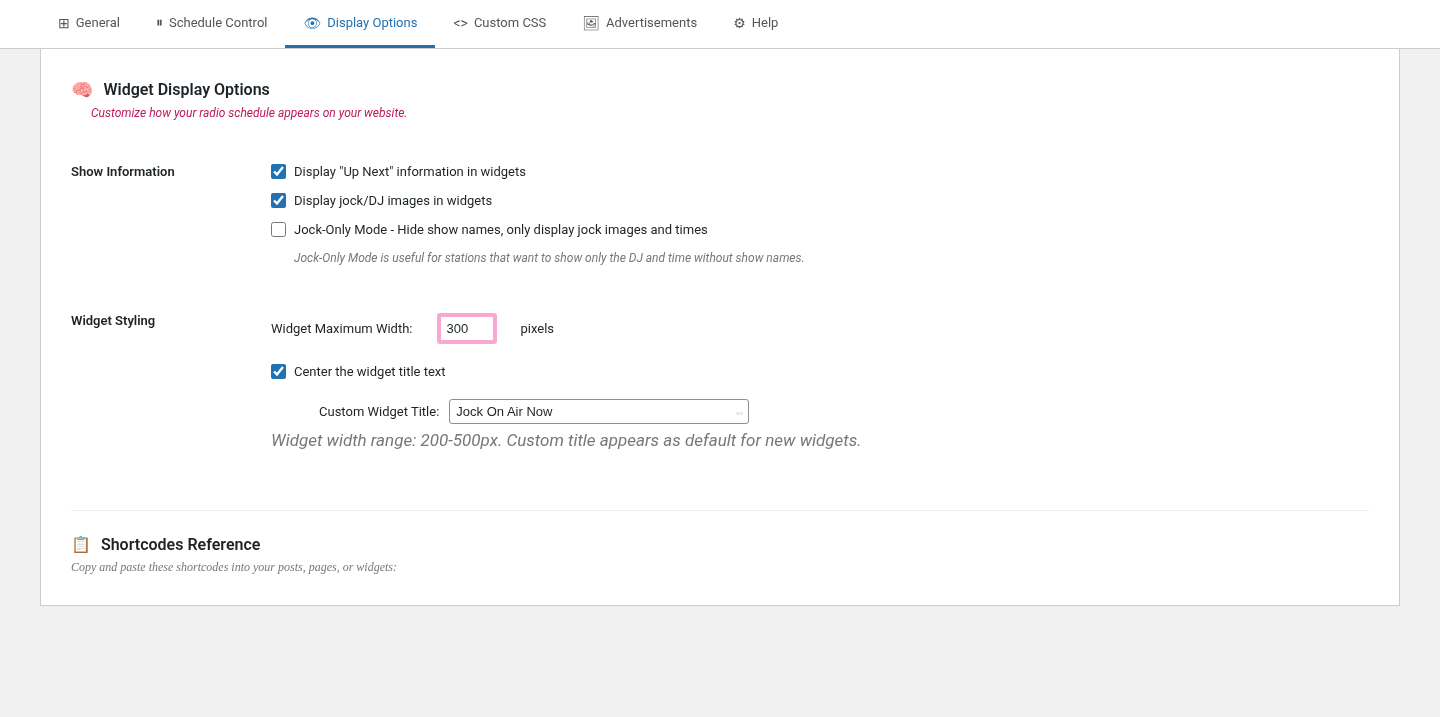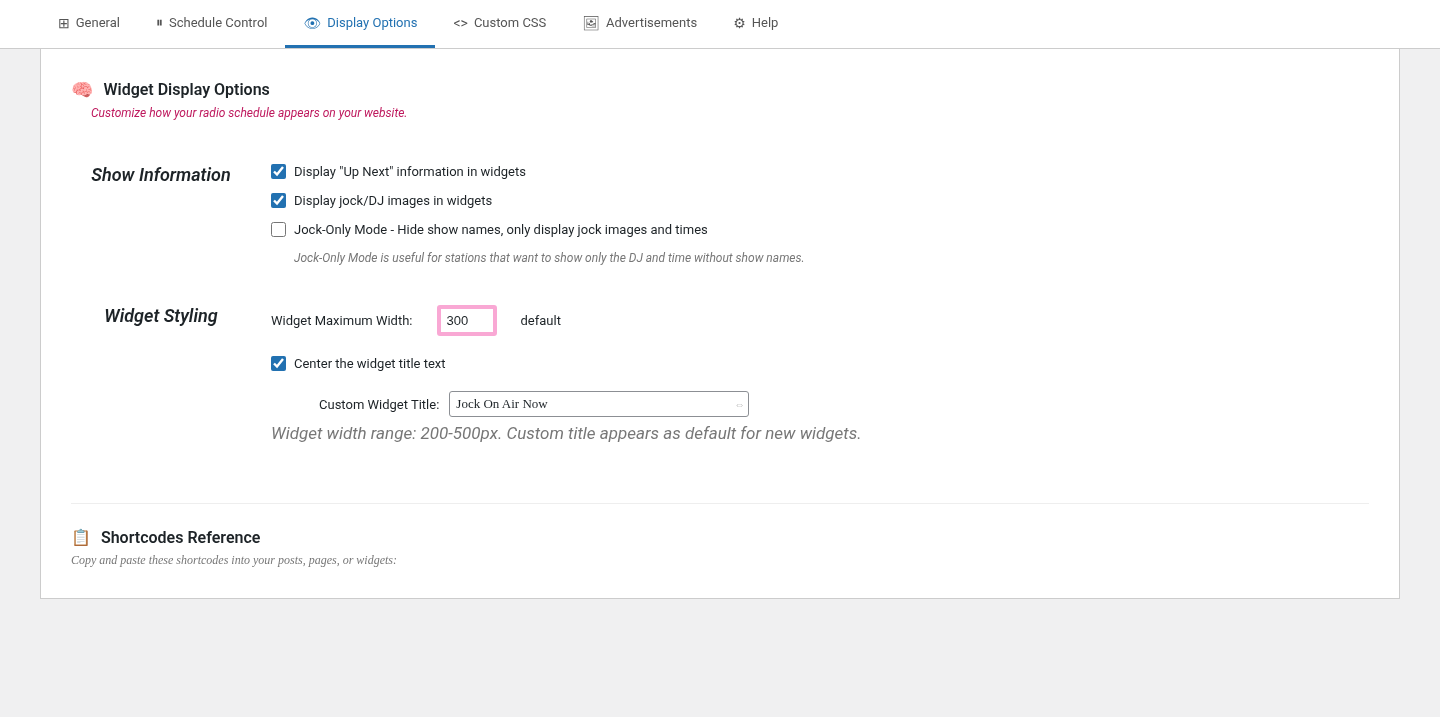--- a/index.html
+++ b/index.html
@@ -91,13 +91,12 @@
 
     .form-table tr > th {
       width: 200px;
-      text-align: center;
+      text-align: left;
       vertical-align: top;
       padding: 20px 20px 20px 0;
-      font-size: 18px;
+      font-size: 13px;
       font-weight: 600;
       color: #1d2327;
-      font-style: italic;
     }
 
     .form-table tr > td {

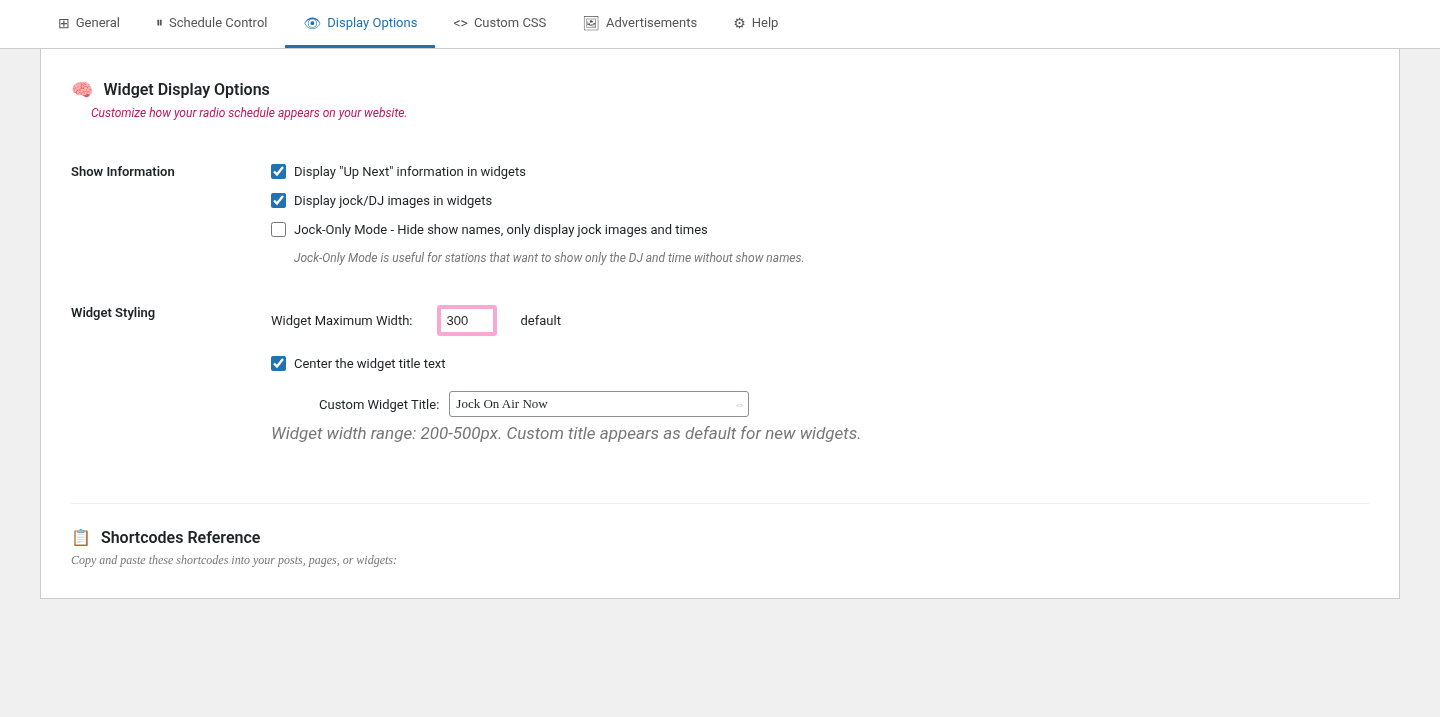--- a/index.html
+++ b/index.html
@@ -139,6 +139,7 @@
 
     
     .jock-only-group {
+      margin-bottom: 8px;
     }
 
     

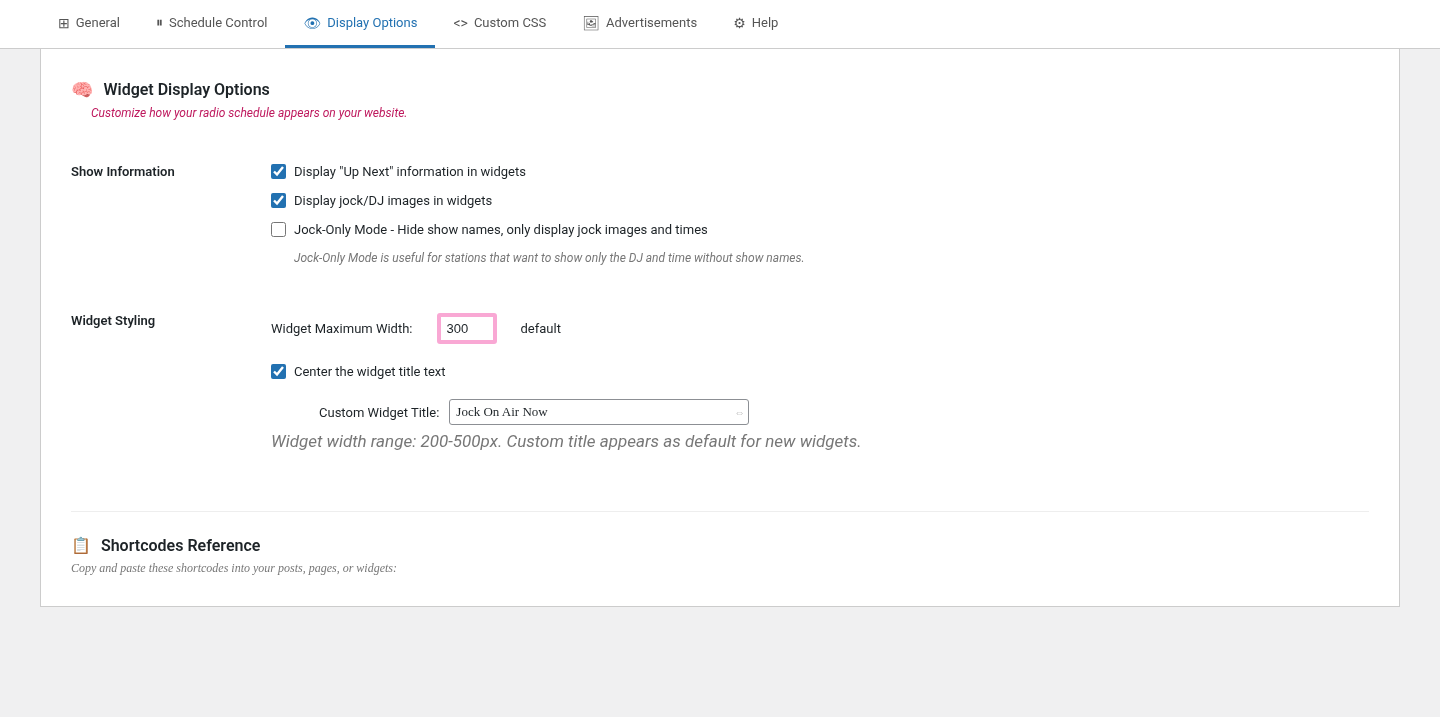--- a/index.html
+++ b/index.html
@@ -324,7 +324,7 @@
             <div class="input-row">
               <span class="input-label">Widget Maximum Width:</span>
               <input type="text" class="input-small" value="300" style="">
-              <span class="input-unit">default</span>
+              <span class="input-unit">pixels</span>
             </div>
 
             <div class="checkbox-row" style="margin-bottom: 20px;">

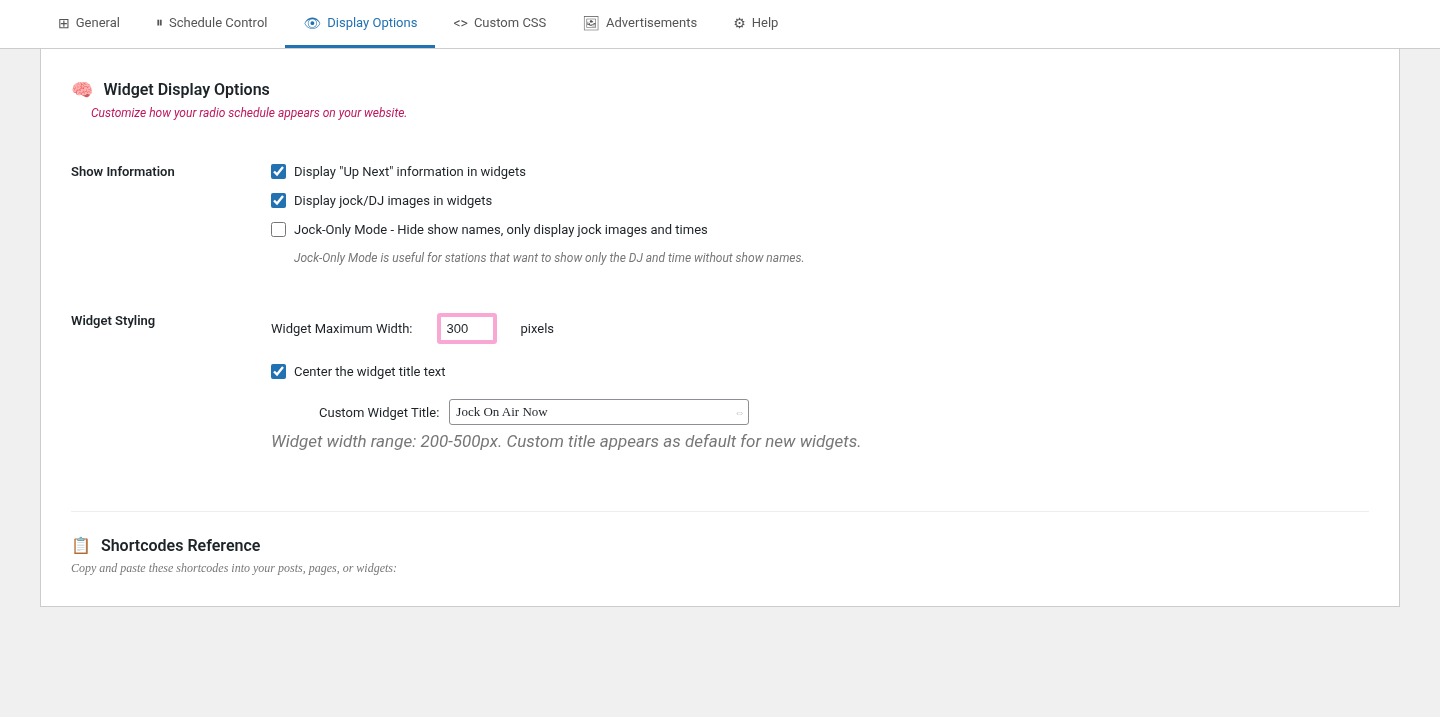--- a/index.html
+++ b/index.html
@@ -242,7 +242,6 @@
 
     .input-with-icon input {
       padding-right: 34px;
-      font-family: Liberation Serif, serif;
     }
   </style>
 </head>

